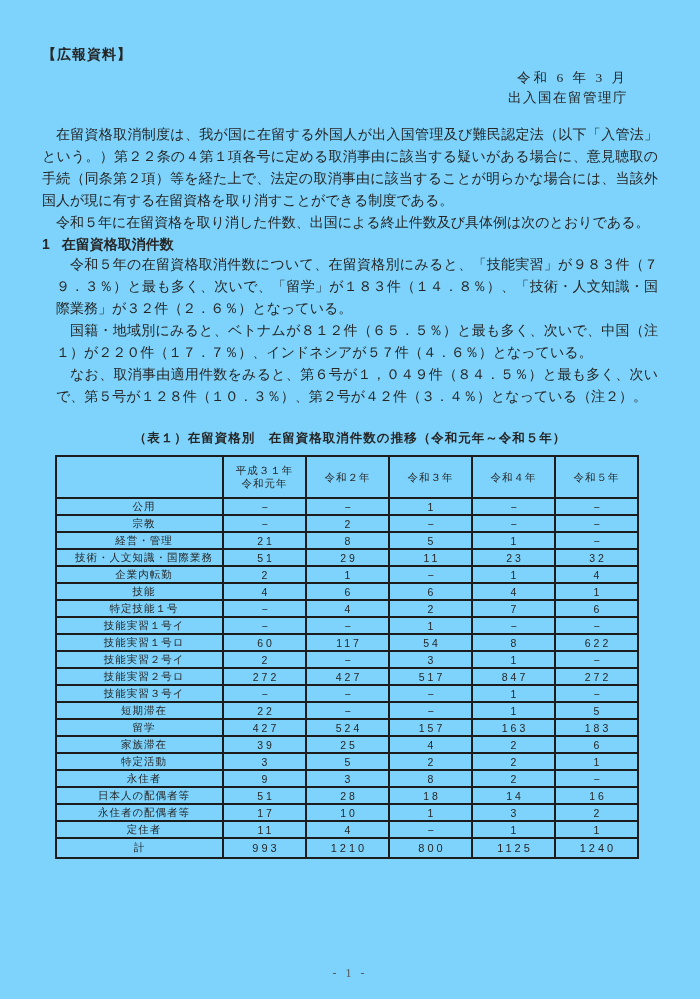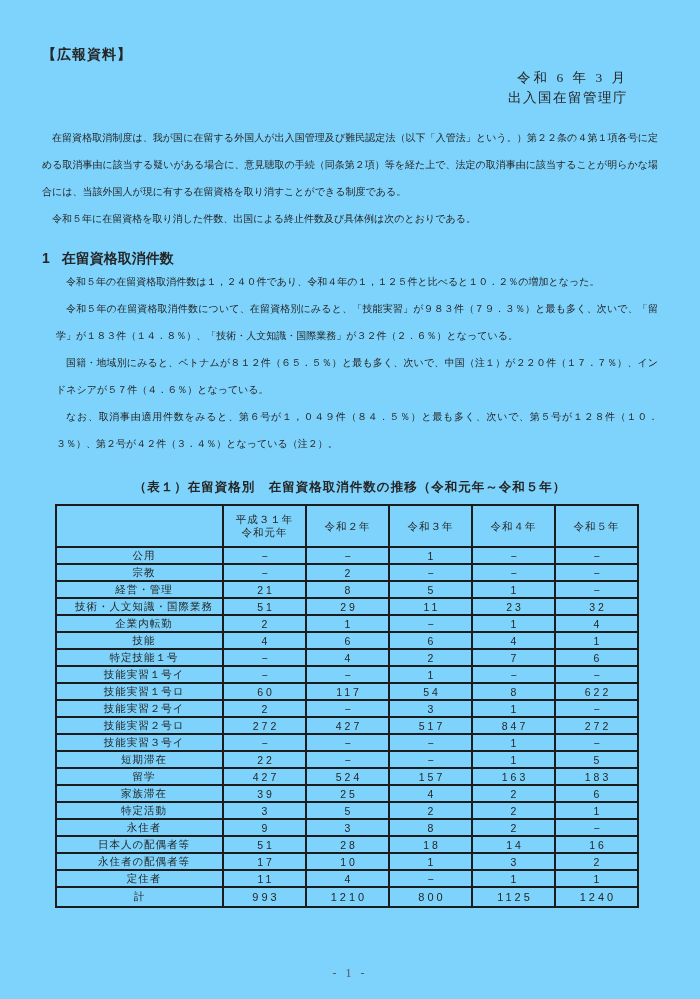--- a/index.html
+++ b/index.html
@@ -39,7 +39,7 @@
     line-height: 18px;
     letter-spacing: 0.5px;
   }
-  .body-text { font-size: 10px; line-height: 27px; }
+  .body-text { font-size: 14px; line-height: 22px; }
   .intro-block { margin-top: 16px; }
   p.para {
     margin: 0;

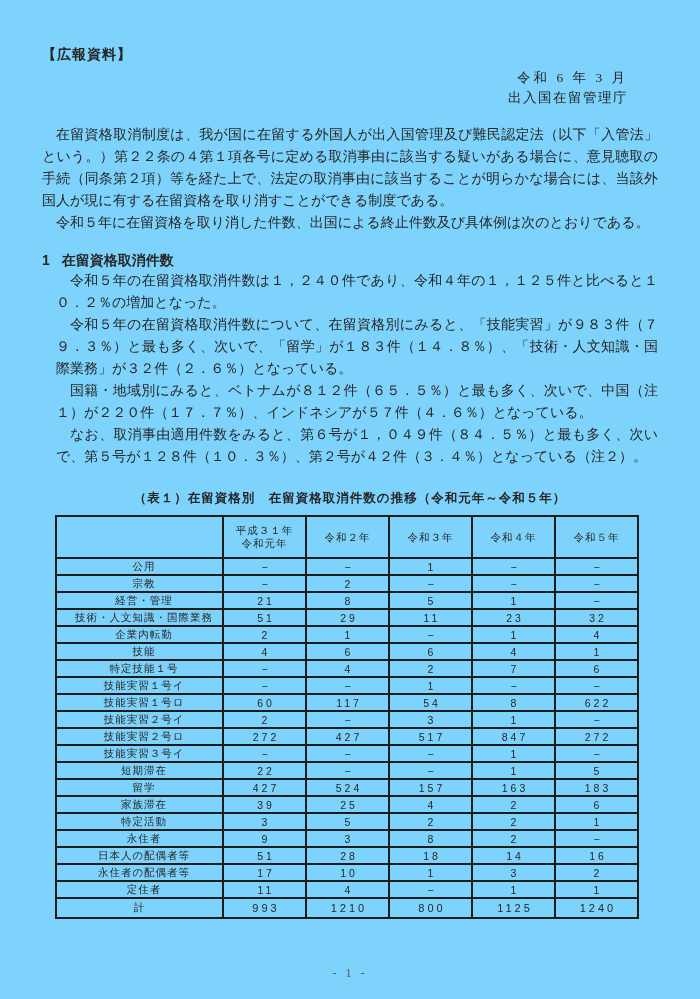--- a/index.html
+++ b/index.html
@@ -47,7 +47,6 @@
     text-align: justify;
   }
   .section-heading {
-    margin-top: 16px;
     font-family: "Liberation Sans", "DejaVu Sans", sans-serif;
     font-weight: bold;
     font-size: 14px;

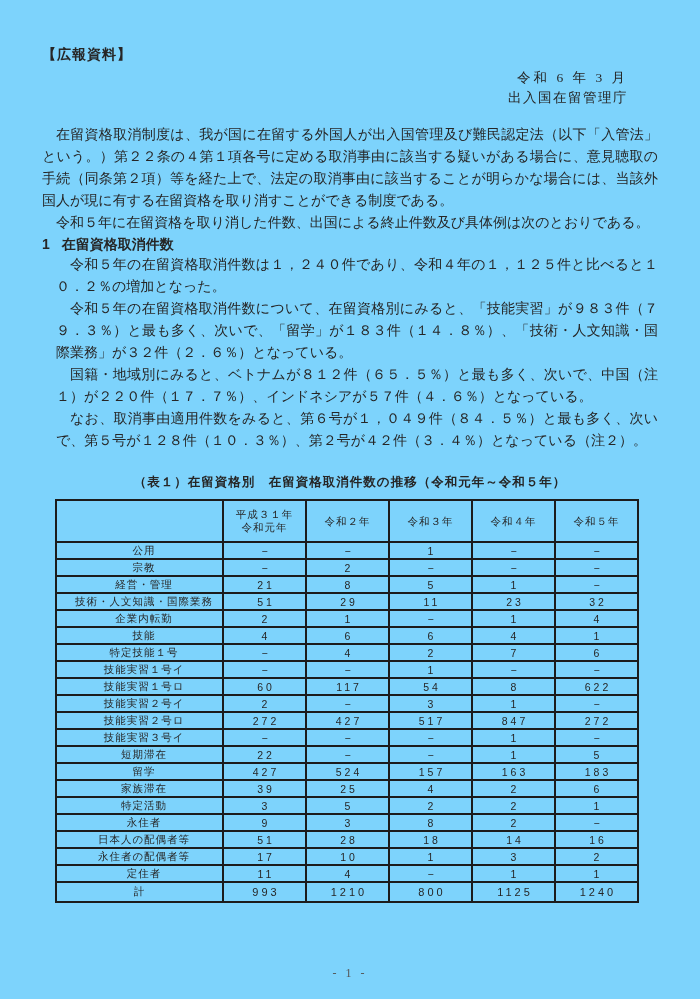--- a/index.html
+++ b/index.html
@@ -136,7 +136,6 @@
   </div>
 
   <div class="body-text section-body">
-    <p class="para">令和５年の在留資格取消件数は１，２４０件であり、令和４年の１，１２５件と比べると１０．２％の増加となった。</p>
     <p class="para">令和５年の在留資格取消件数について、在留資格別にみると、「技能実習」が９８３件（７９．３％）と最も多く、次いで、「留学」が１８３件（１４．８％）、「技術・人文知識・国際業務」が３２件（２．６％）となっている。</p>
     <p class="para">国籍・地域別にみると、ベトナムが８１２件（６５．５％）と最も多く、次いで、中国（注１）が２２０件（１７．７％）、インドネシアが５７件（４．６％）となっている。</p>
     <p class="para">なお、取消事由適用件数をみると、第６号が１，０４９件（８４．５％）と最も多く、次いで、第５号が１２８件（１０．３％）、第２号が４２件（３．４％）となっている（注２）。</p>

